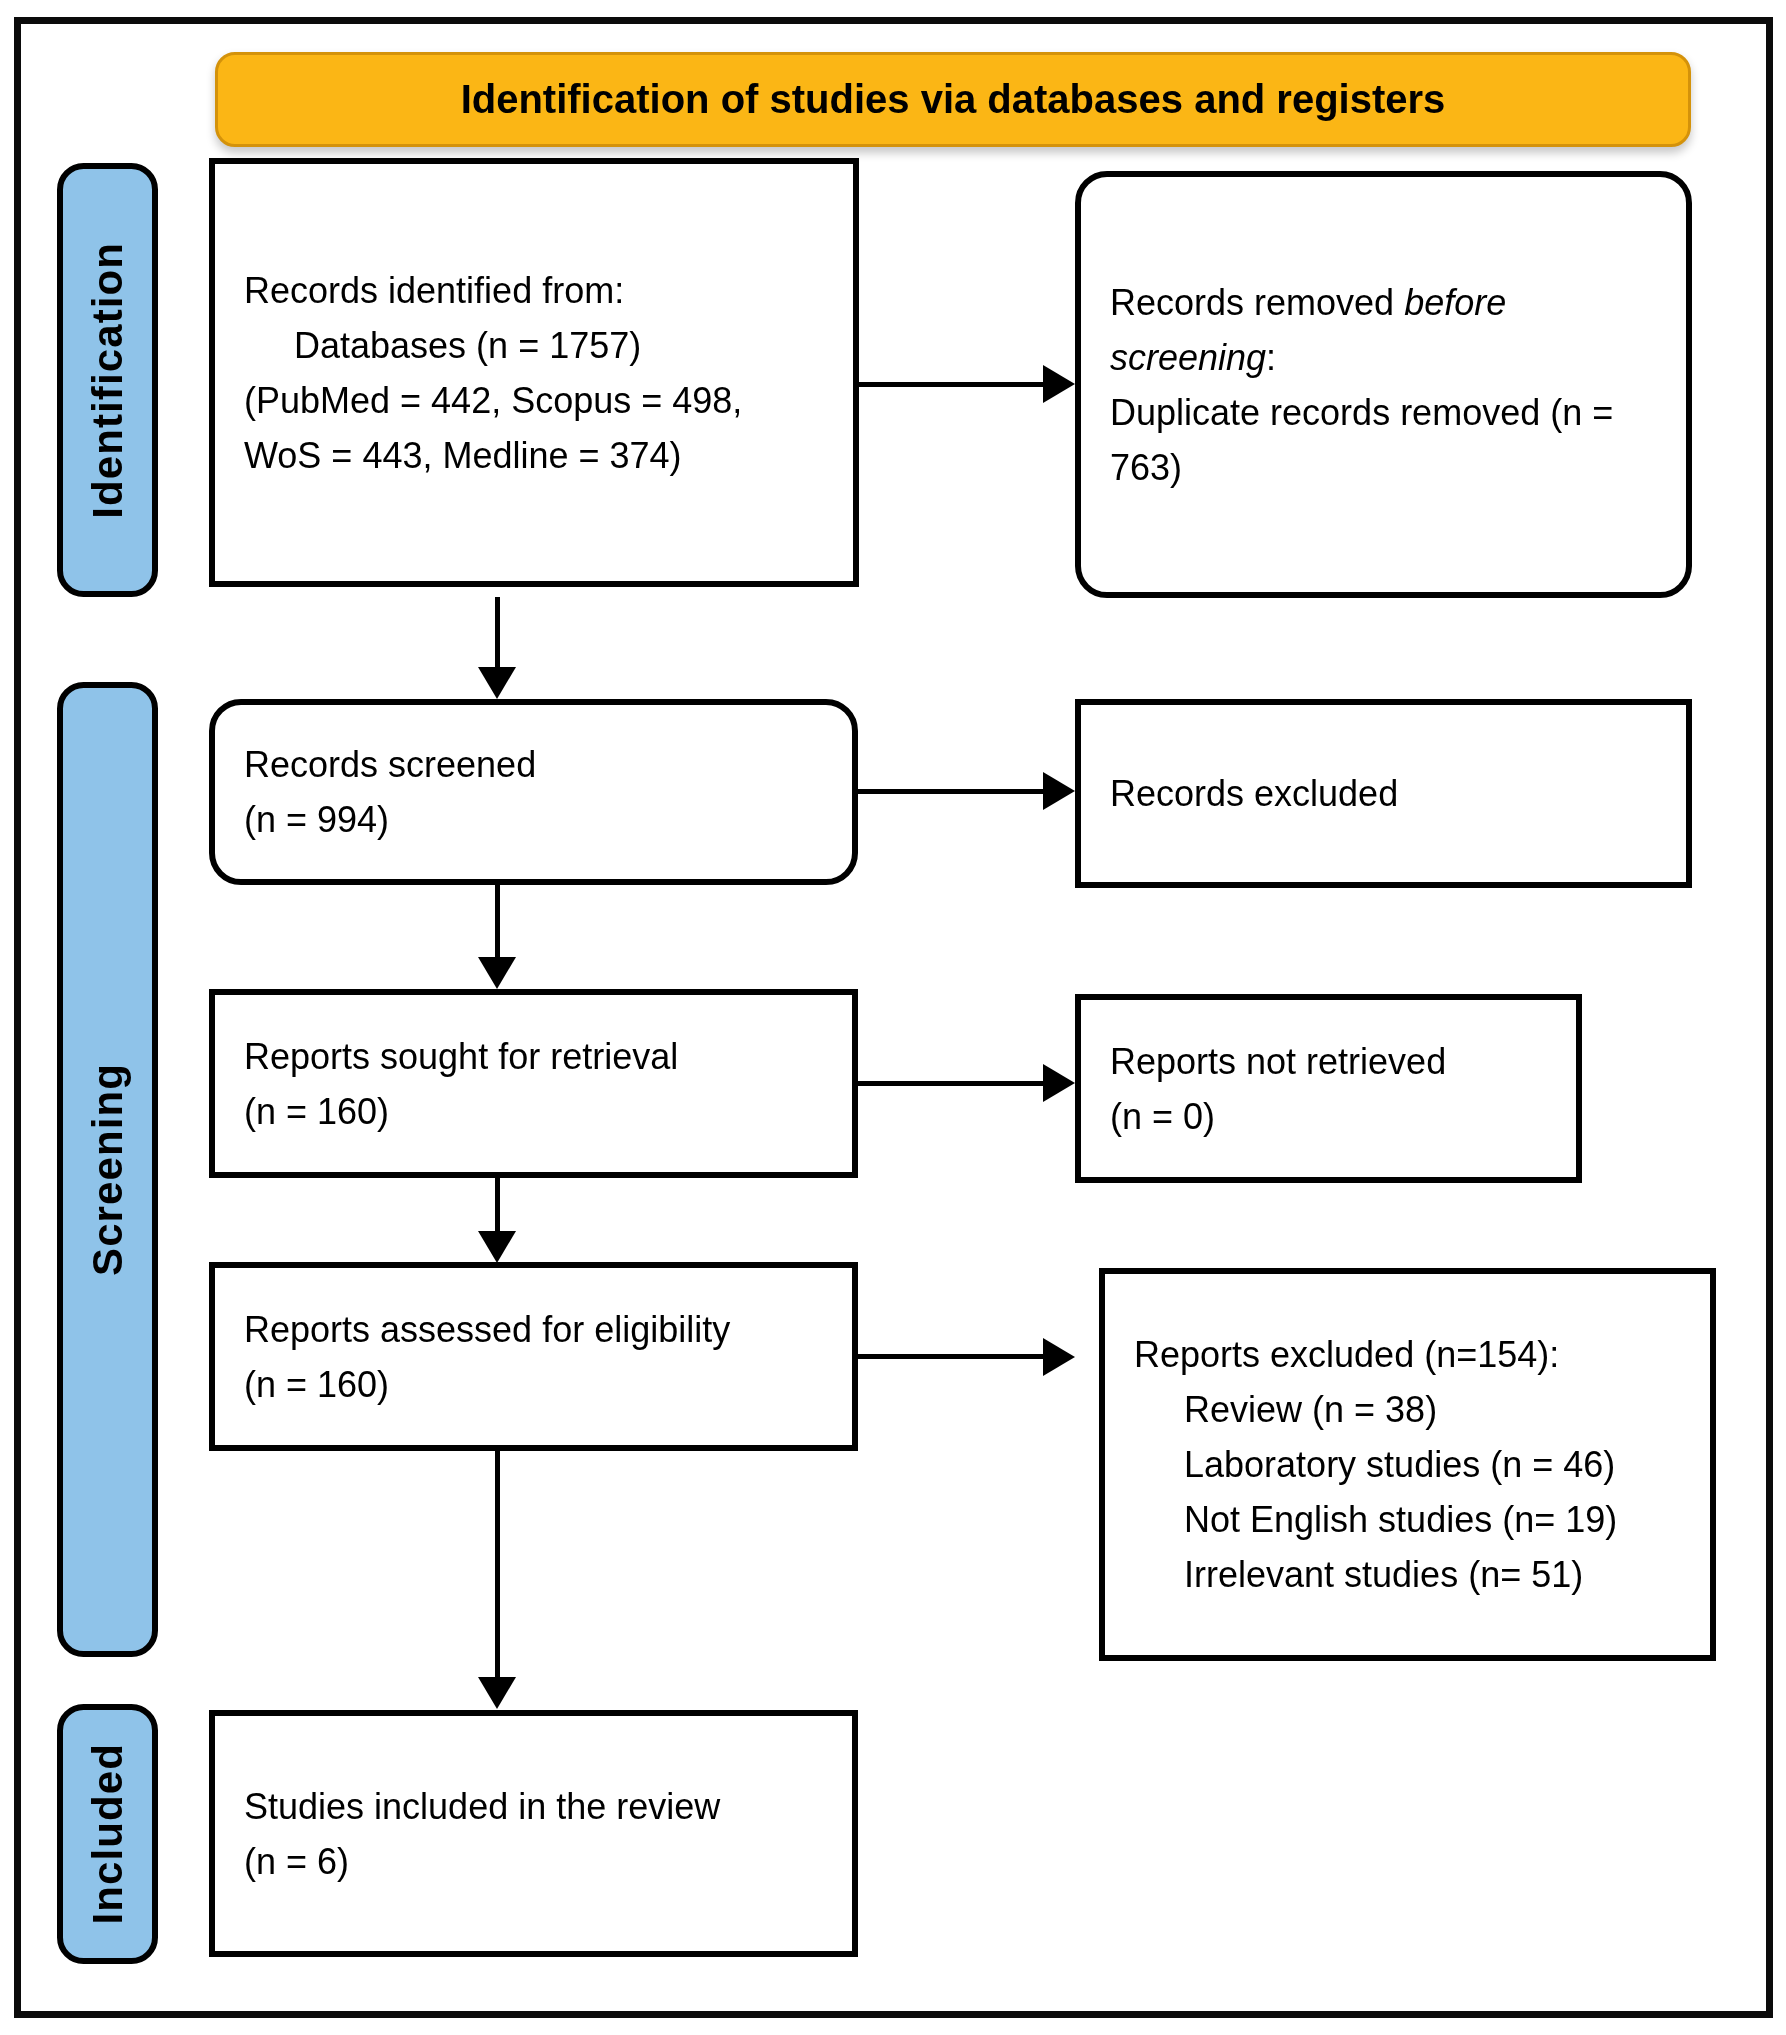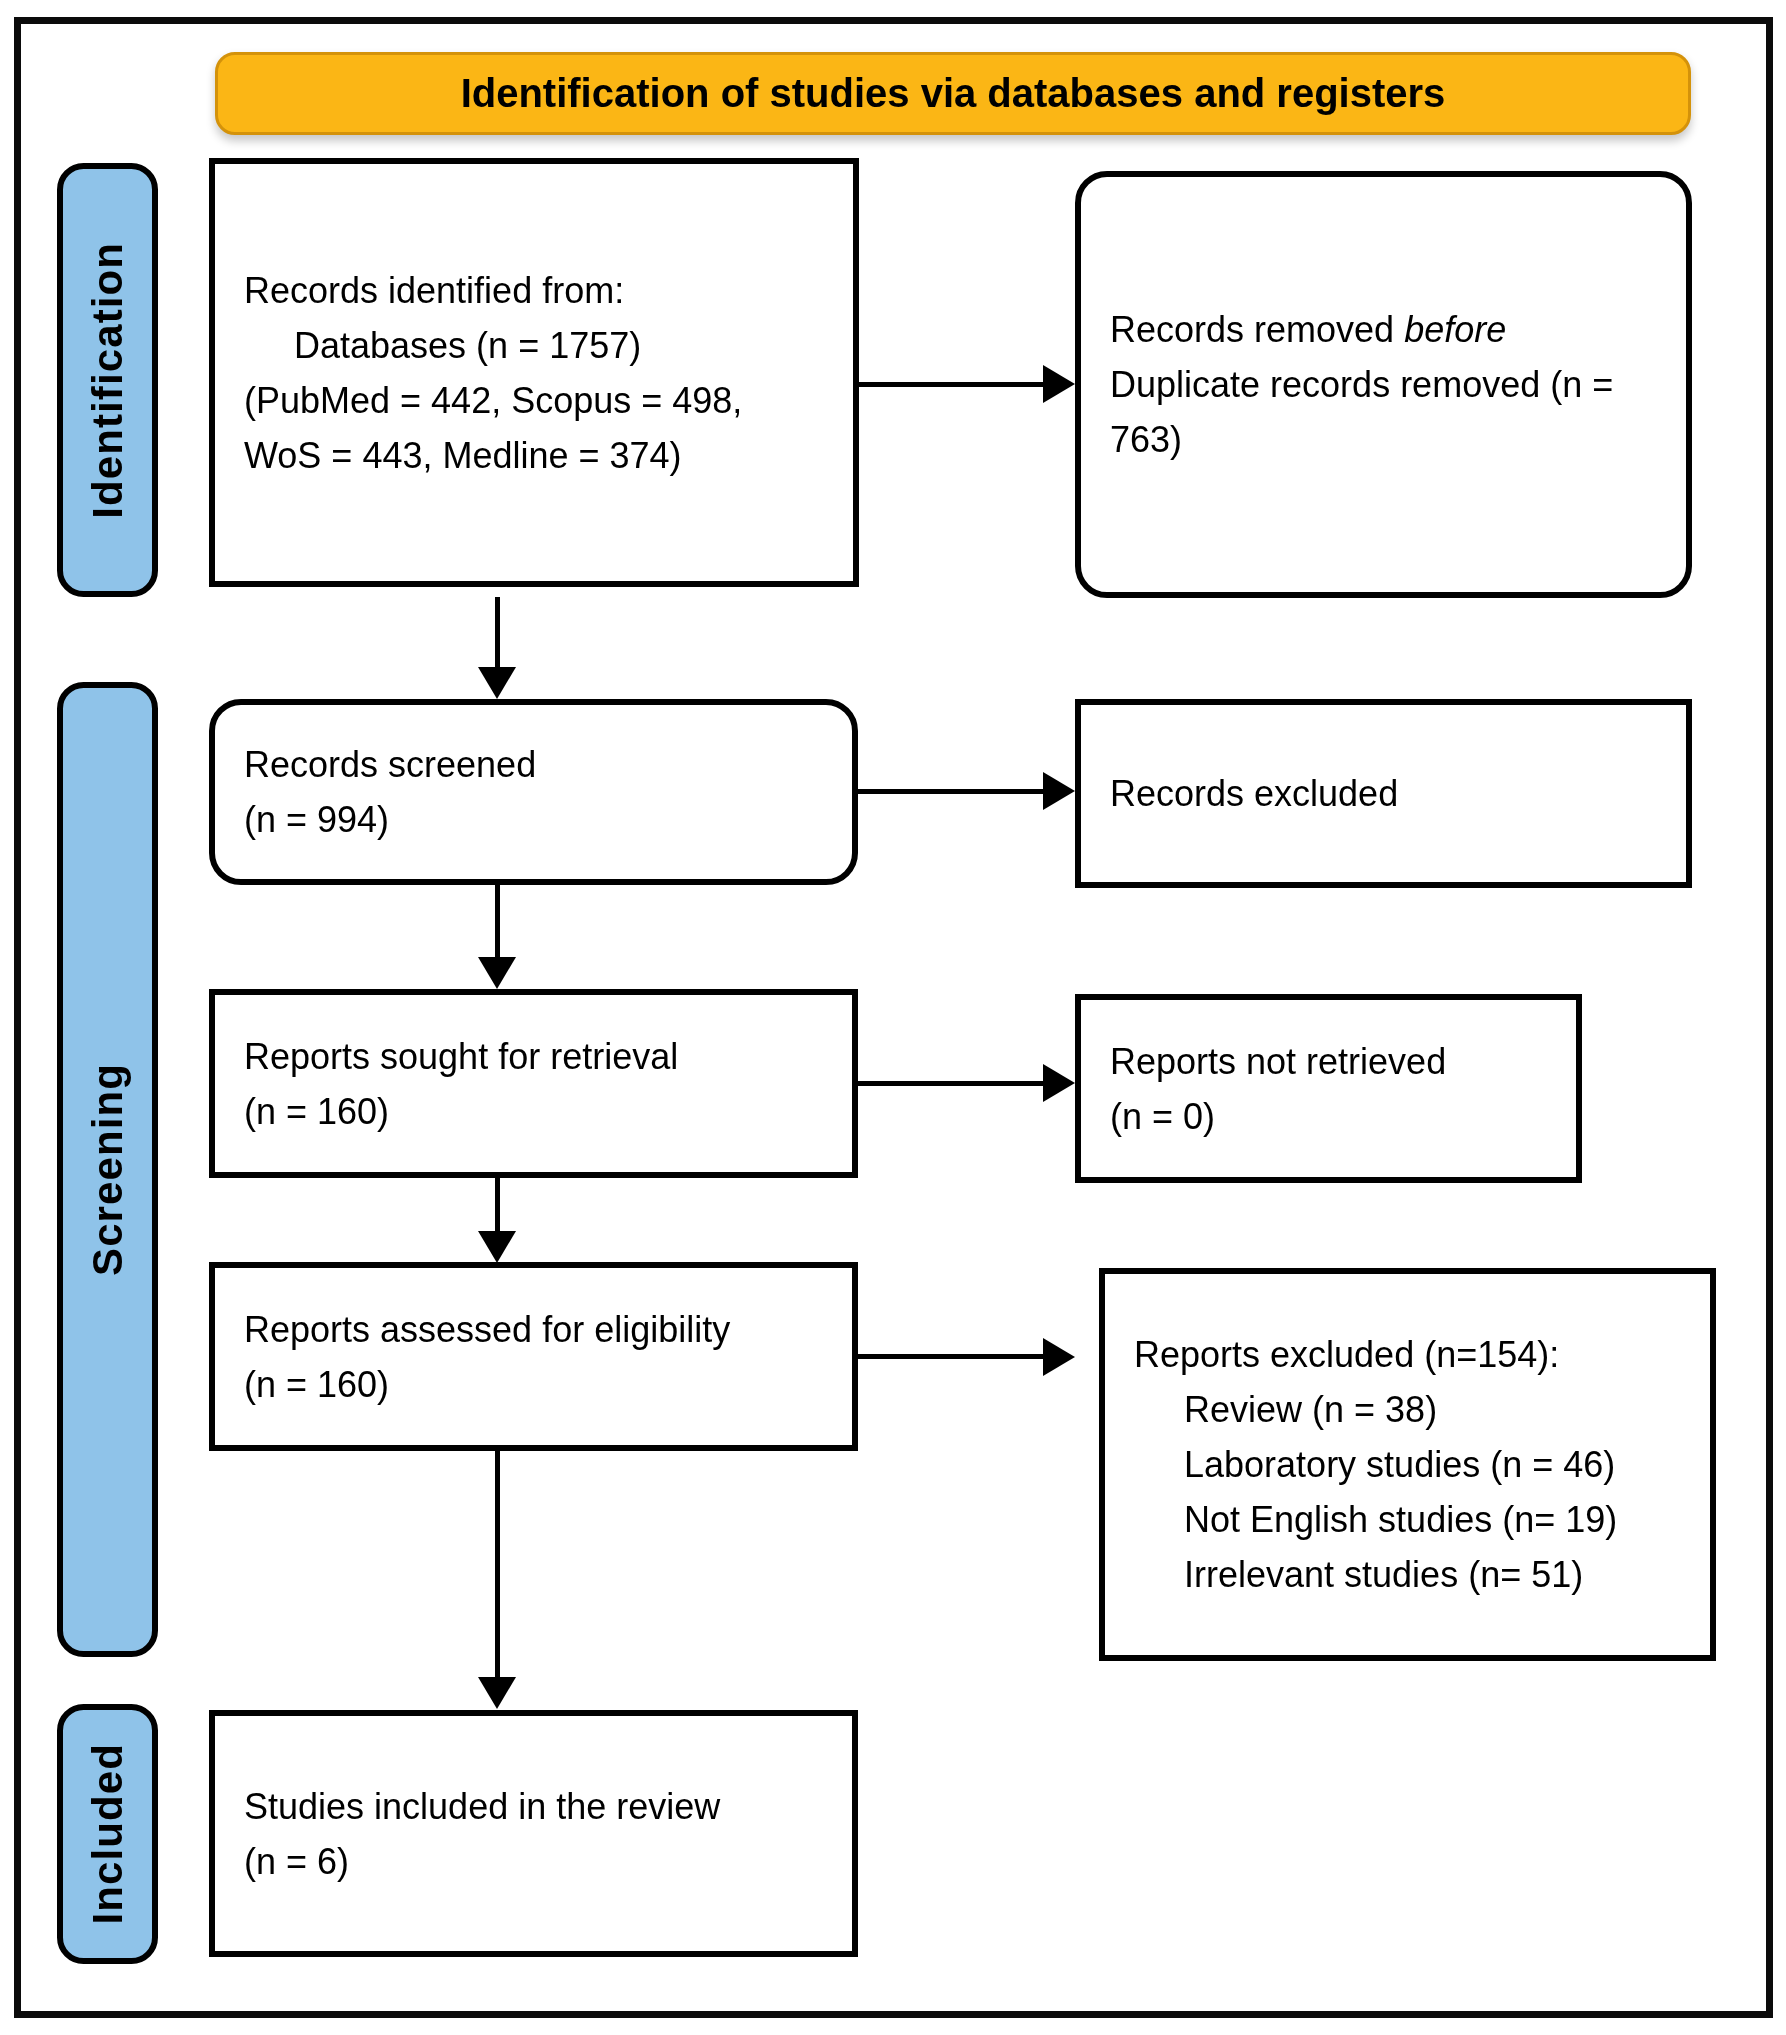--- a/index.html
+++ b/index.html
@@ -13,7 +13,7 @@
   }
   
   .banner{
-    position:absolute;left:215px;top:52px;width:1476px;height:83px;
+    position:absolute;left:215px;top:52px;width:1476px;height:95px;
     background:var(--banner-fill,#FBB615);
     border:3.9px solid var(--banner-border,#D4920A);
     border-radius:20px;box-sizing:border-box;

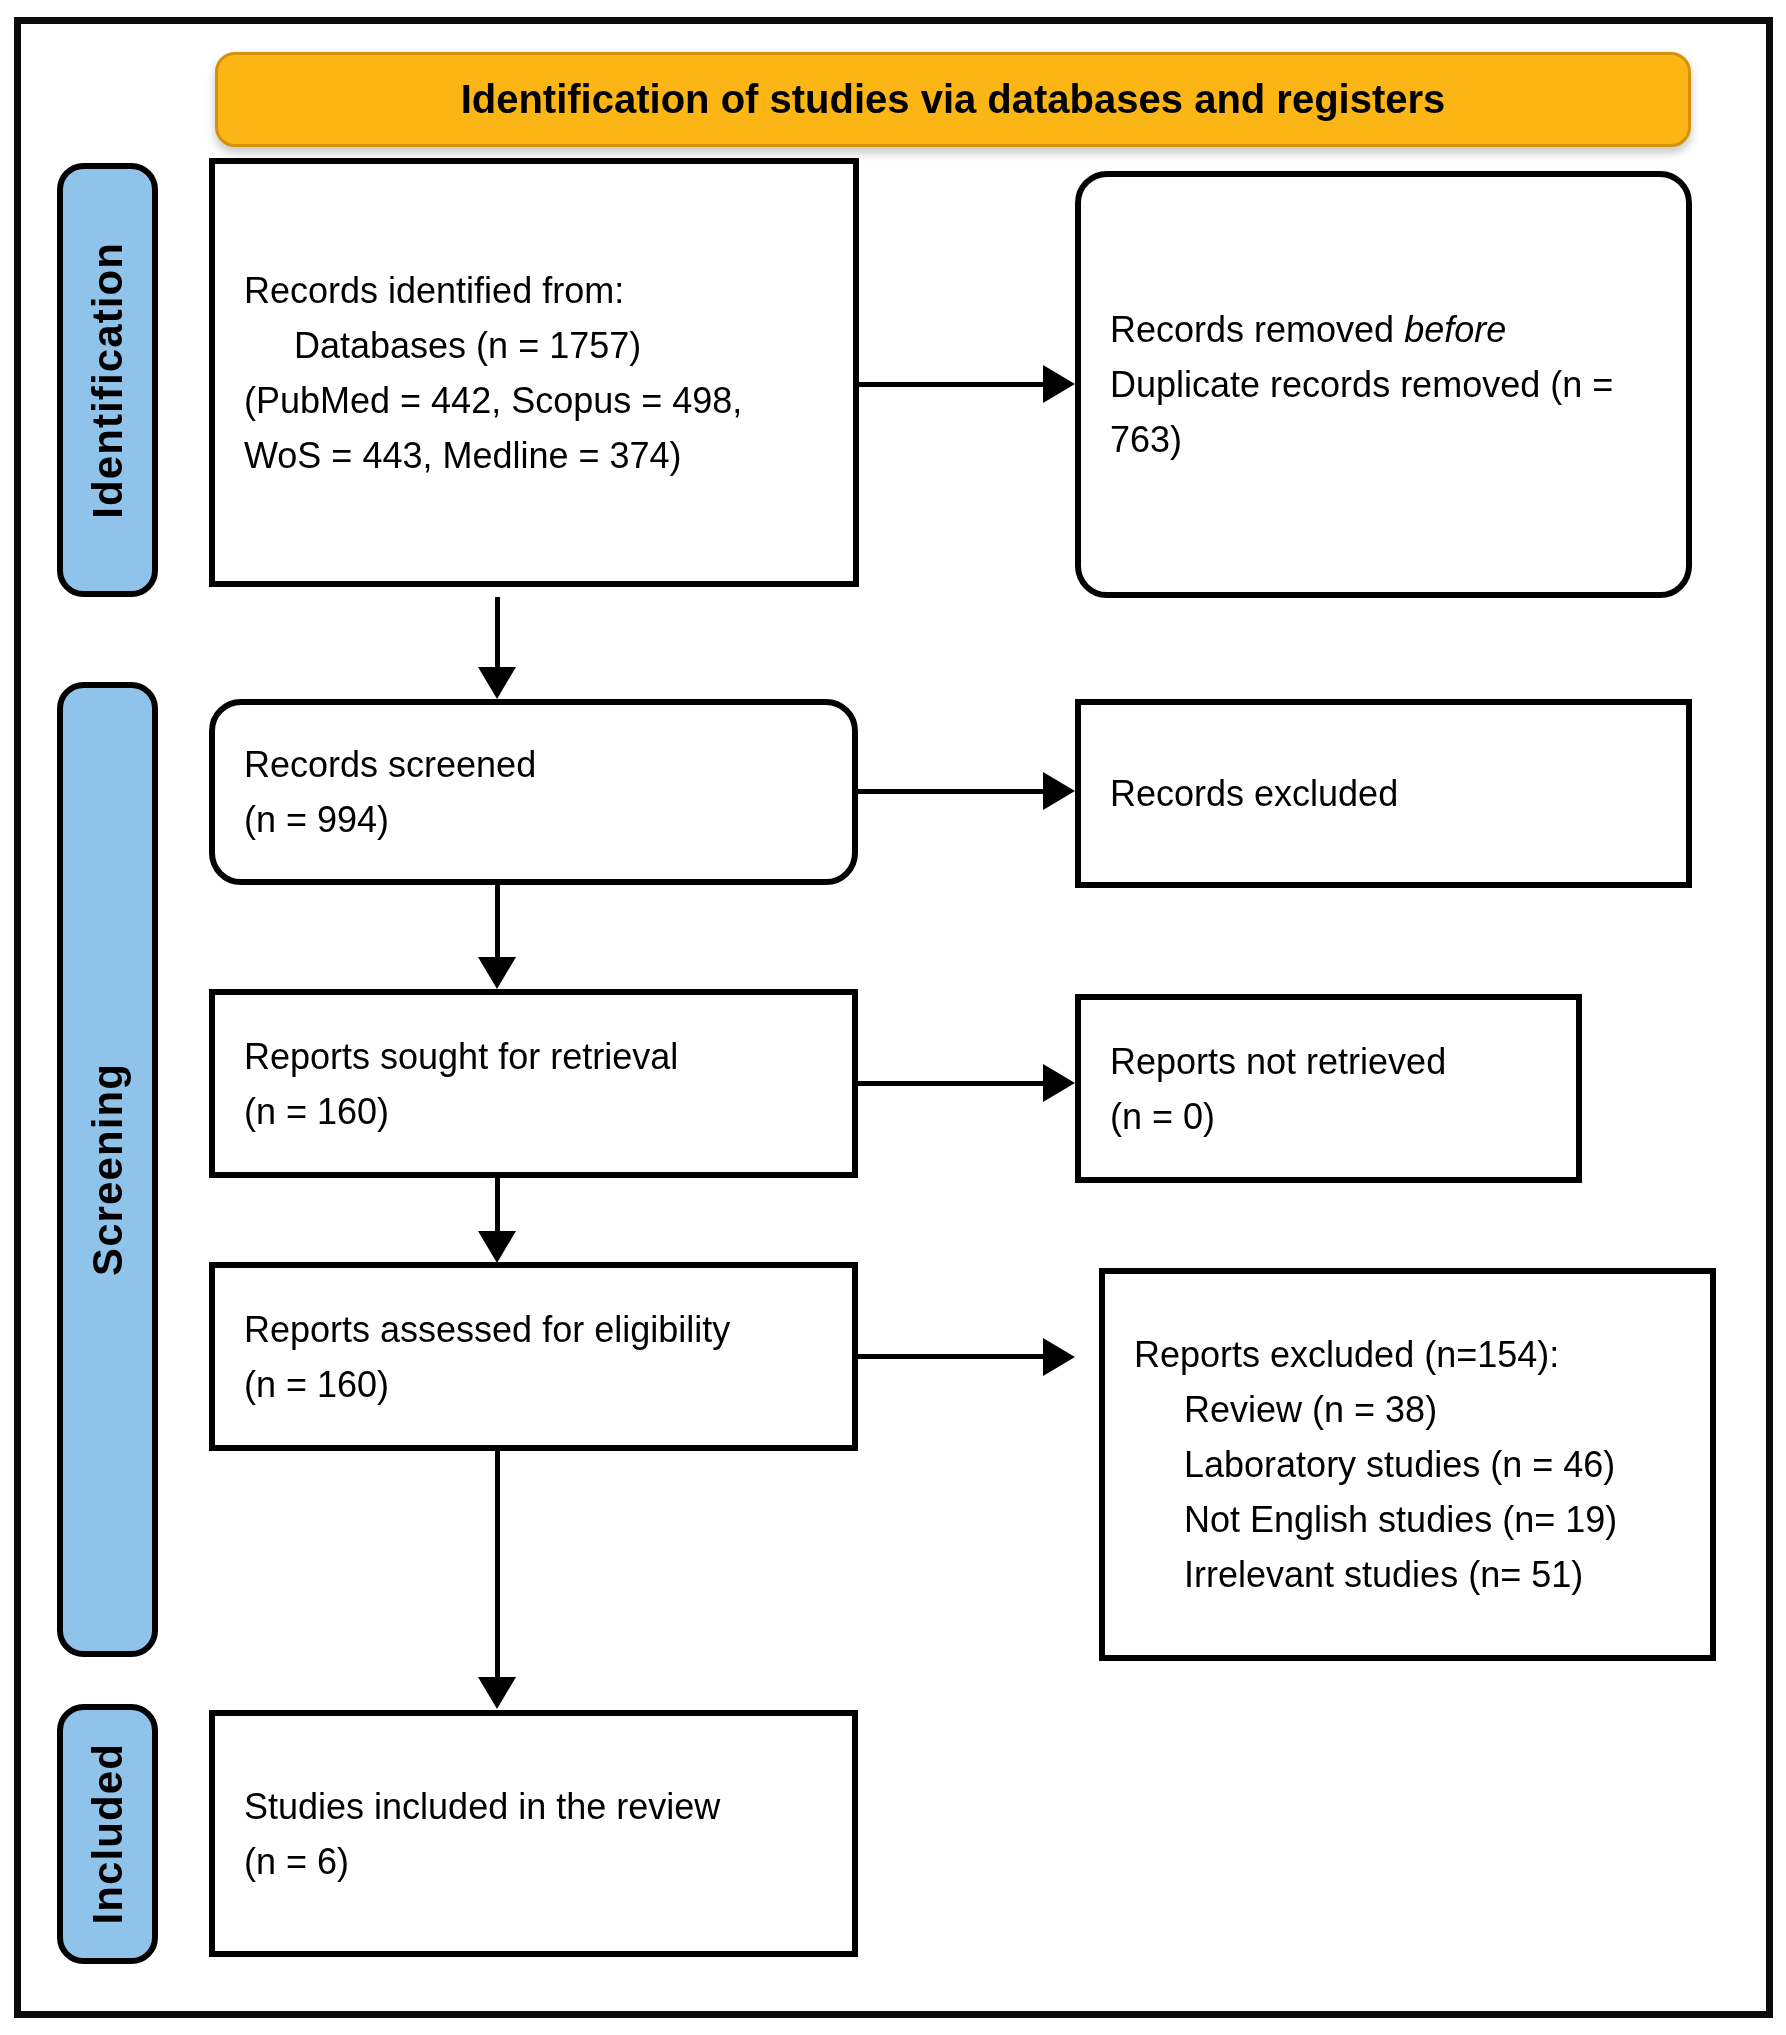--- a/index.html
+++ b/index.html
@@ -95,6 +95,7 @@
     </div>
   <div class="box" id="box-records-removed">
       <div class="line"><span>Records removed </span><span class="it">before</span></div>
+      <div class="line"><span class="it">screening</span><span>:</span></div>
       <div class="line">Duplicate records removed (n =</div>
       <div class="line">763)</div>
     </div>

